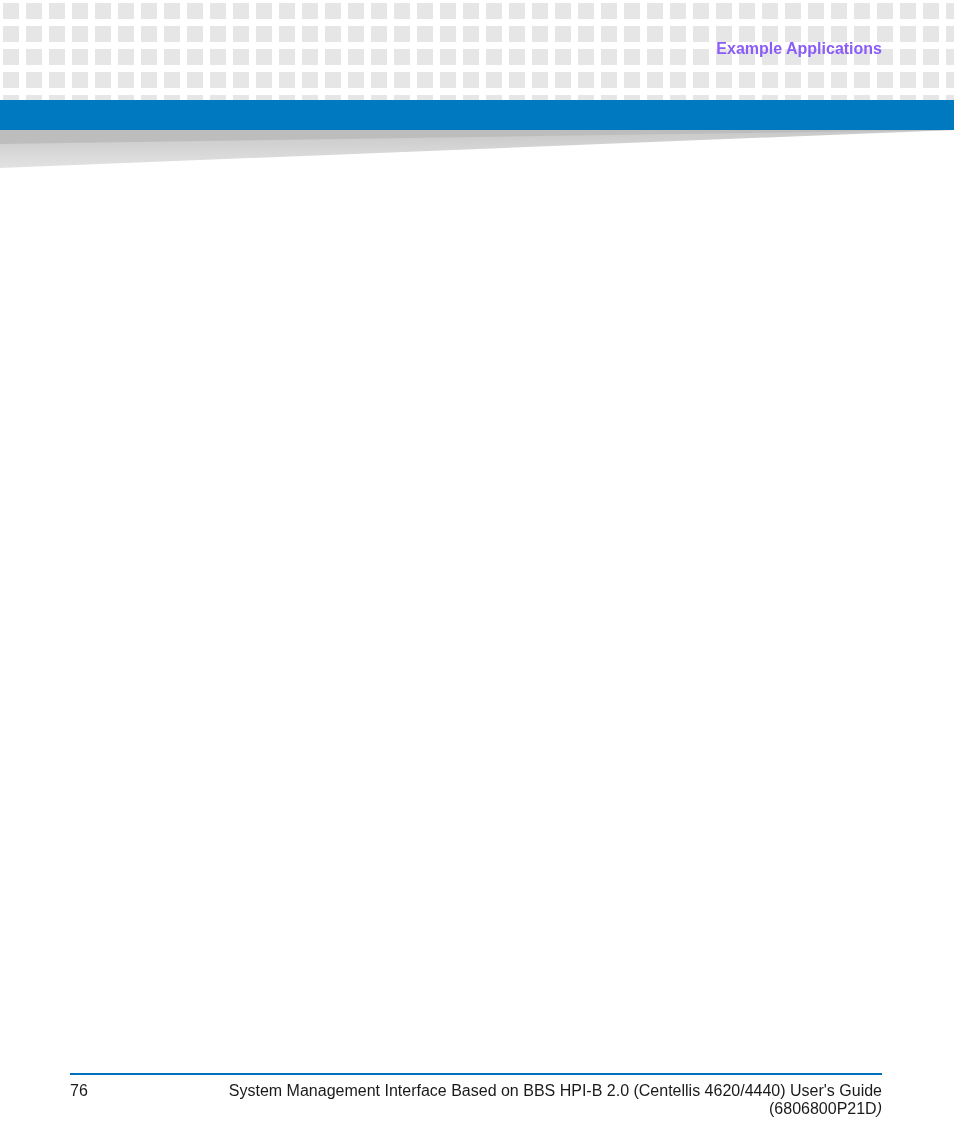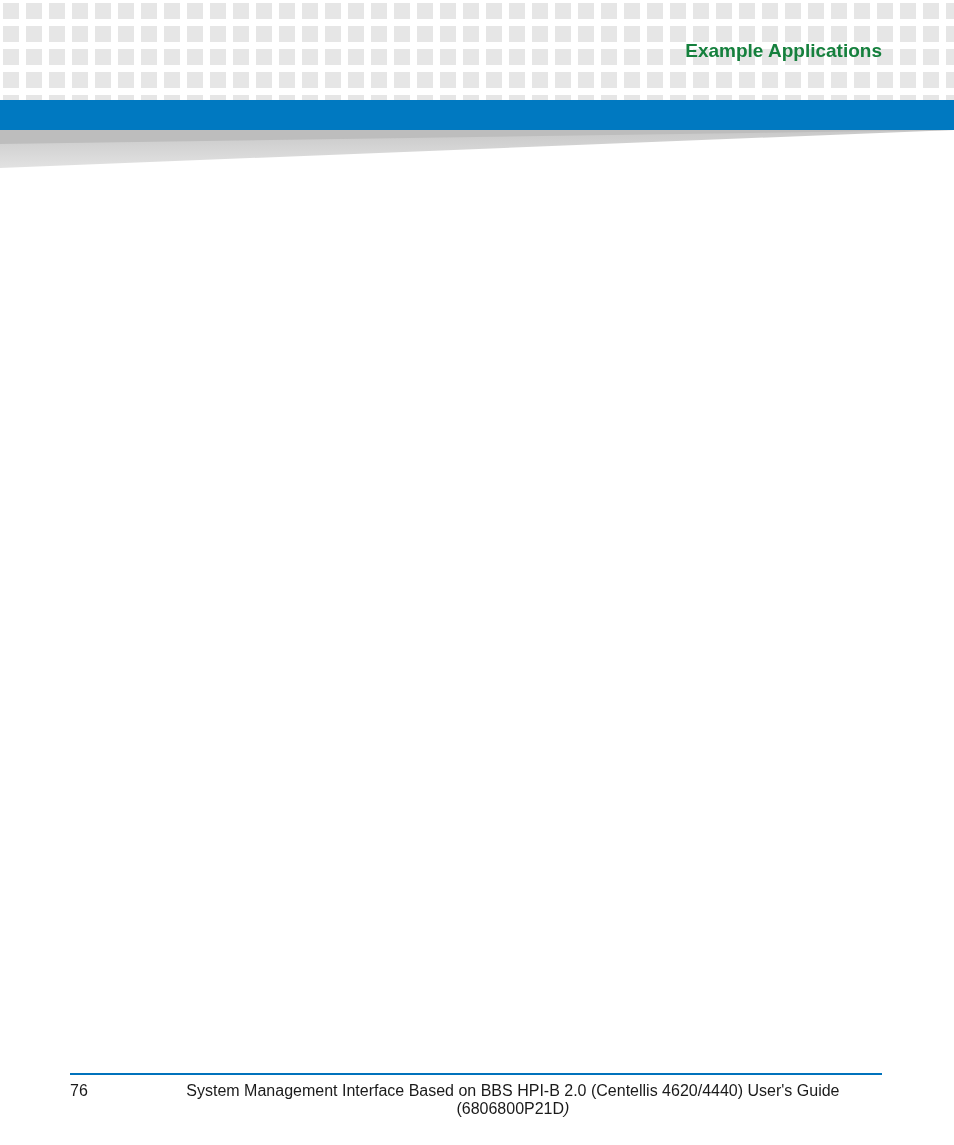--- a/index.html
+++ b/index.html
@@ -47,9 +47,9 @@
     position: absolute;
     top: 40px;
     right: 72px;
-    color: #15803d;
+    color: #8b5cf6;
     font-weight: 700;
-    font-size: 19px;
+    font-size: 16px;
     letter-spacing: 0px;
   }
 

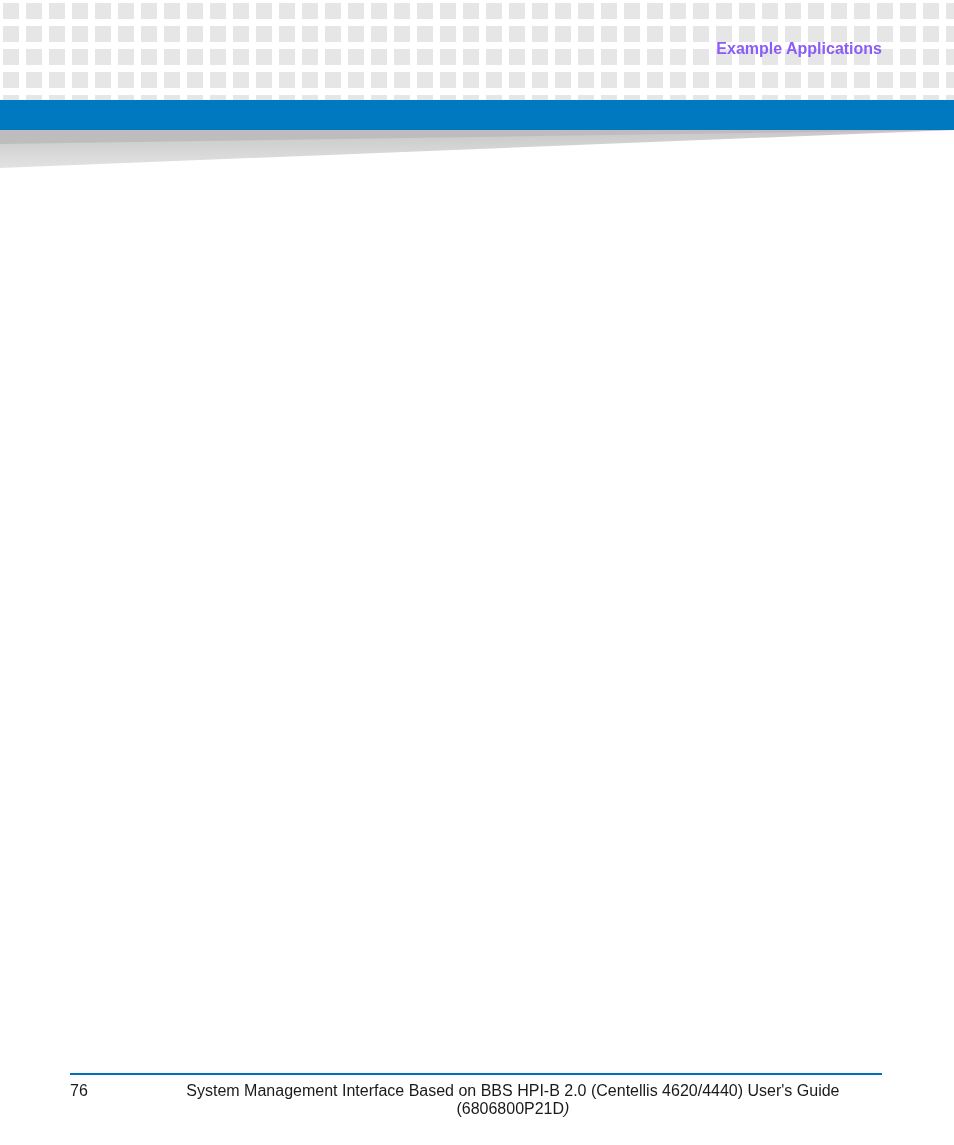--- a/index.html
+++ b/index.html
@@ -99,7 +99,7 @@
   }
   .footer-text {
     flex: 1;
-    text-align: center;
+    text-align: right;
     font-weight: 400;
   }
   .footer-text .ital {

